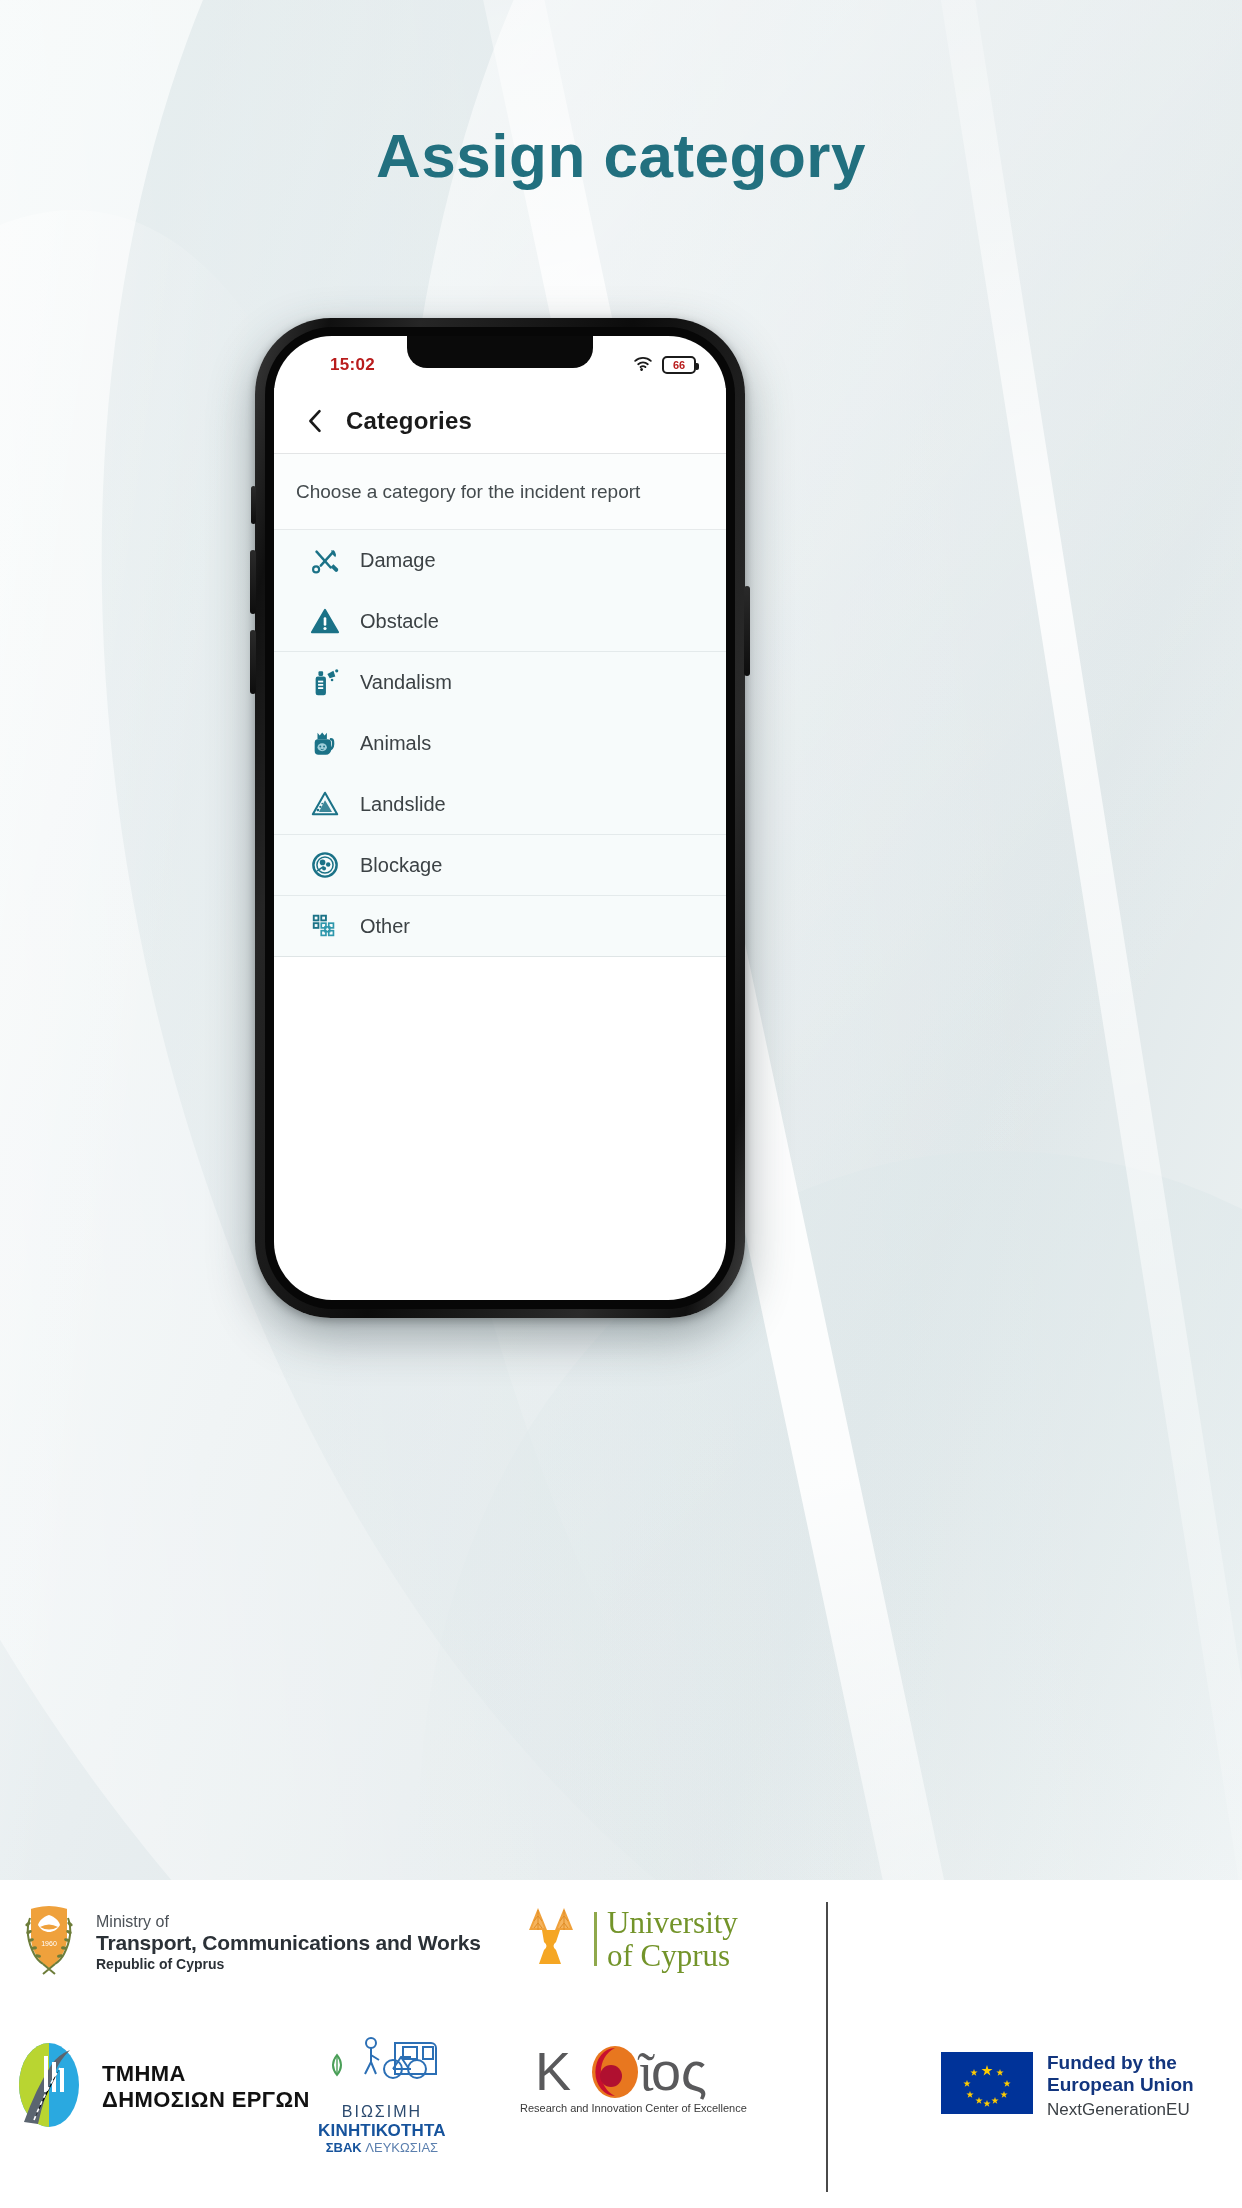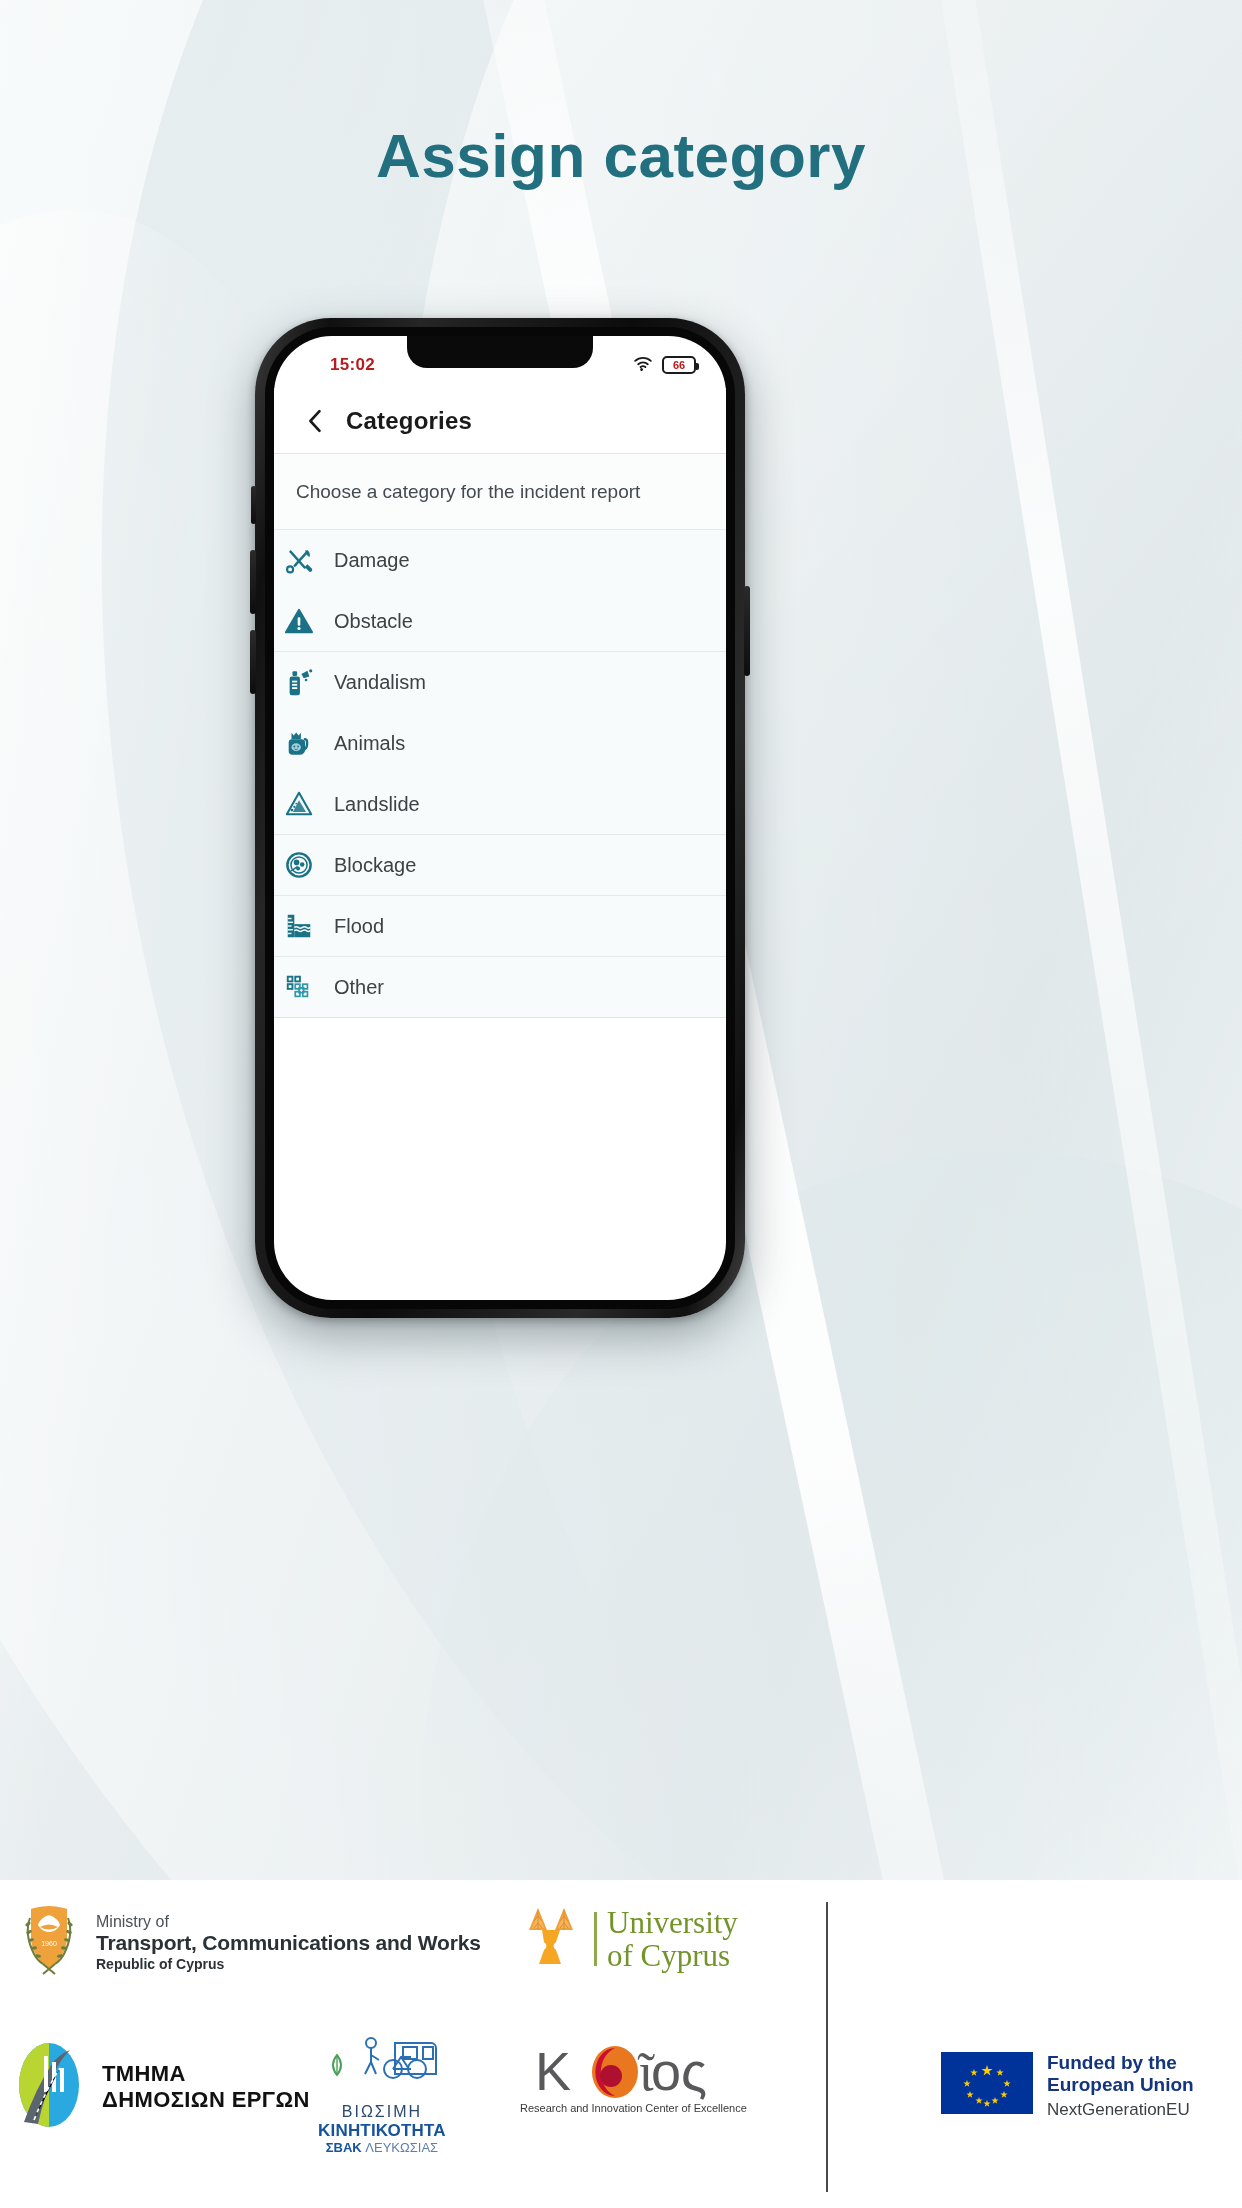--- a/index.html
+++ b/index.html
@@ -198,7 +198,7 @@
     display: flex;
     align-items: center;
     height: 61px;
-    padding: 0 6px;
+    padding: 0 32px;
     cursor: pointer;
     background: #f7fbfb;
   }

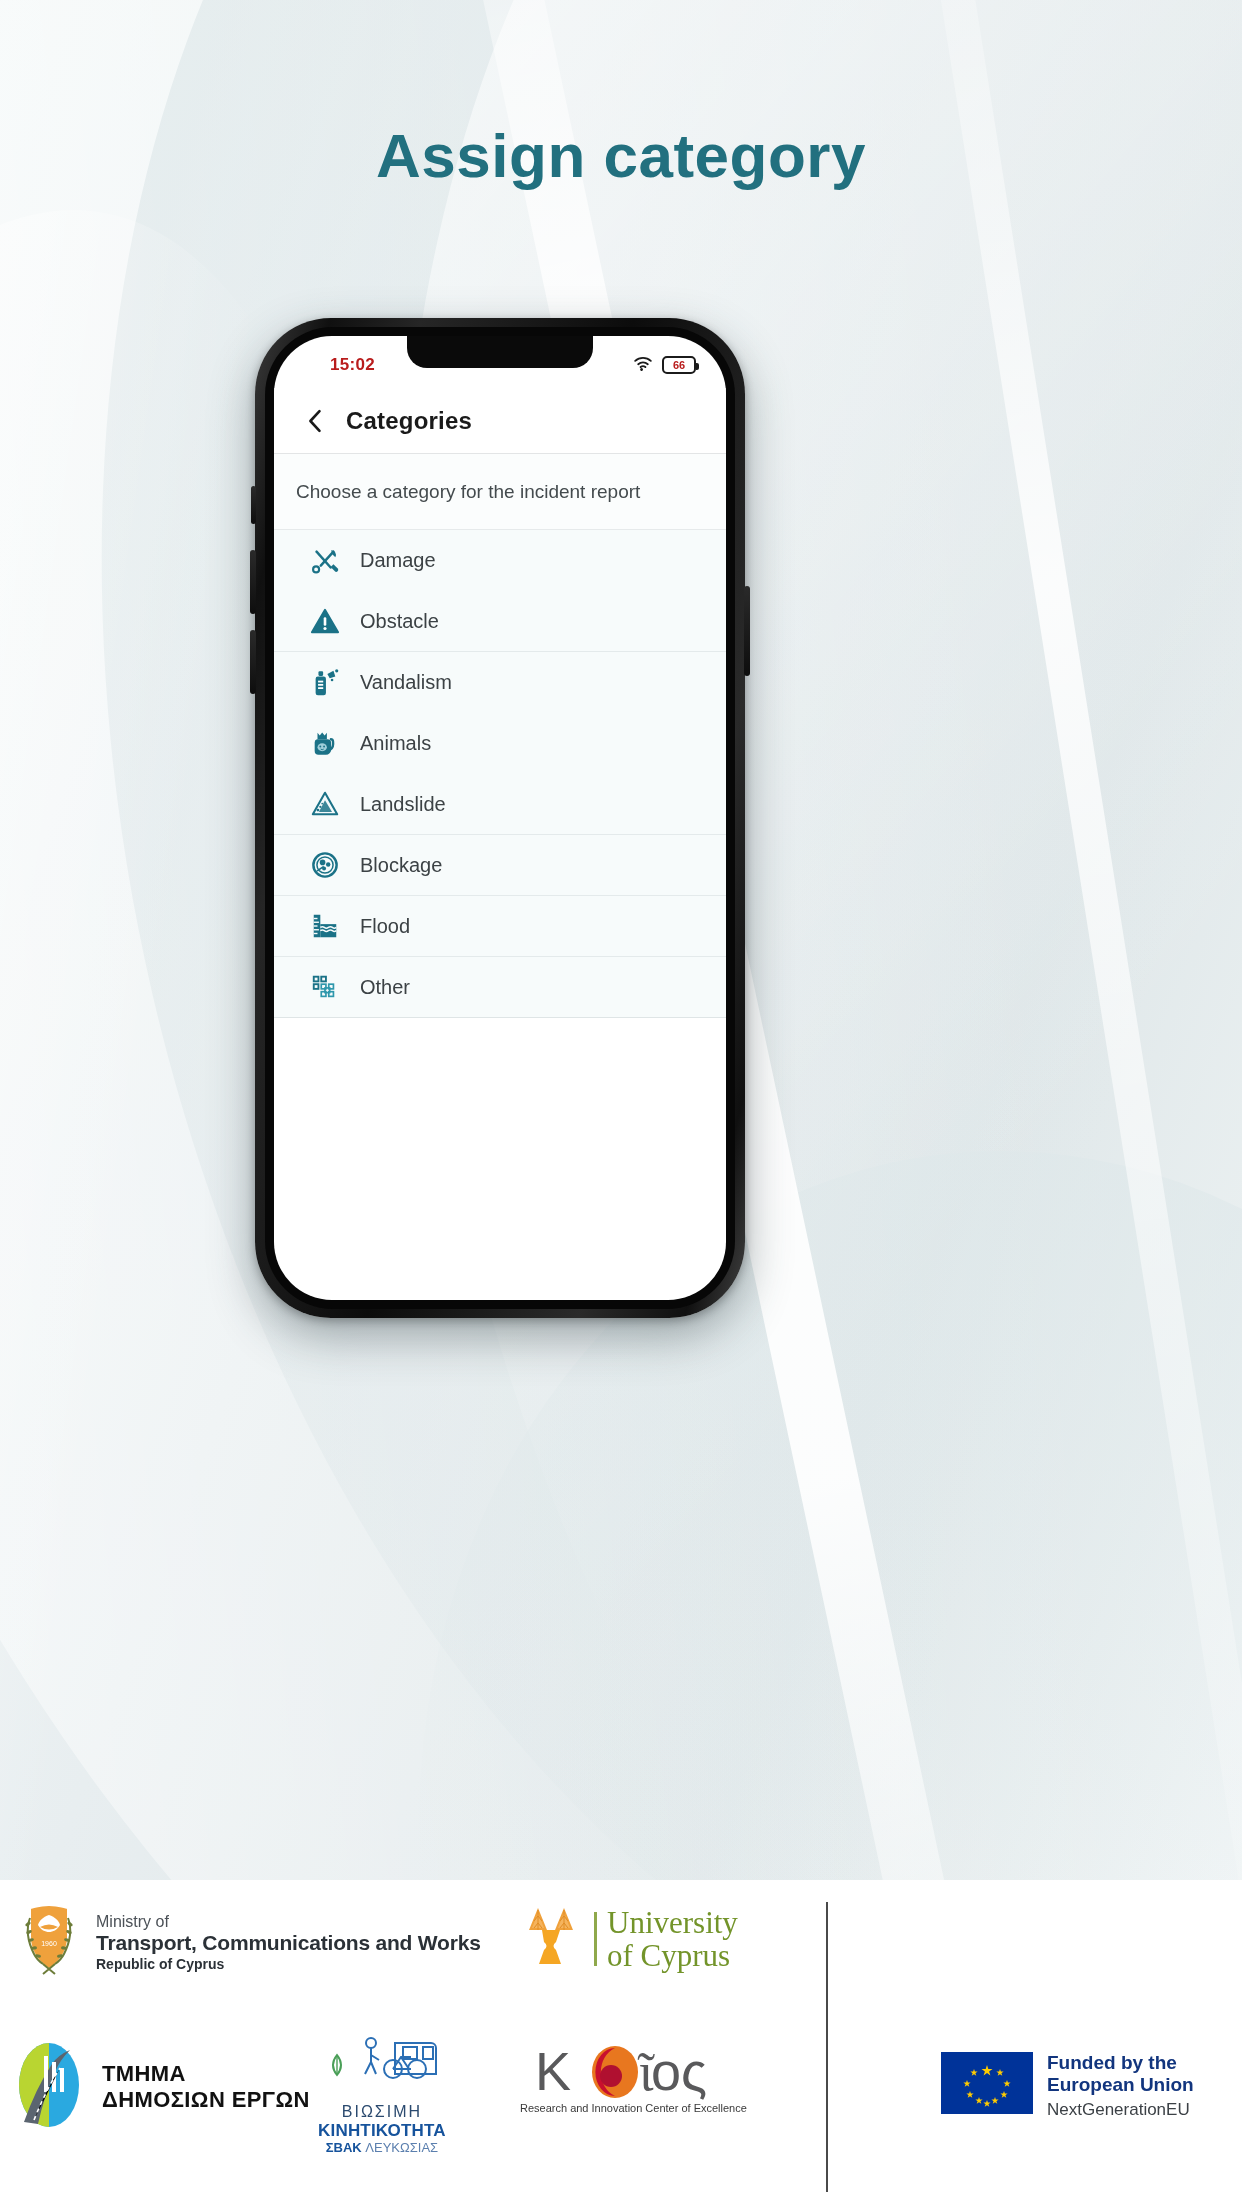--- a/index.html
+++ b/index.html
@@ -402,26 +402,6 @@
         <span class="cat-label">Blockage</span>
       </div>
 
-      <div class="cat-item sep">
-        <span class="cat-icon">
-          <svg width="30" height="30" viewBox="0 0 32 32">
-            <rect x="4" y="4" width="7" height="24" fill="#1b7287"></rect>
-            <g stroke="#f7fbfb" stroke-width="1.5">
-              <path d="M4 8 h4"></path>
-                <path d="M4 12 h5.5"></path>
-                <path d="M4 16 h4"></path>
-              <path d="M4 20 h5.5"></path>
-                <path d="M4 24 h4"></path>
-            </g>
-            <rect x="11" y="14" width="17" height="14" fill="#1b7287"></rect>
-            <g stroke="#f7fbfb" stroke-width="1.6" fill="none">
-              <path d="M11 17.5 q2.2 -1.6 4.3 0 t4.3 0 t4.3 0 t4.1 0"></path>
-              <path d="M11 21 q2.2 -1.6 4.3 0 t4.3 0 t4.3 0 t4.1 0"></path>
-            </g>
-          </svg>
-        </span>
-        <span class="cat-label">Flood</span>
-      </div>
 
       <div class="cat-item list-end">
         <span class="cat-icon">

